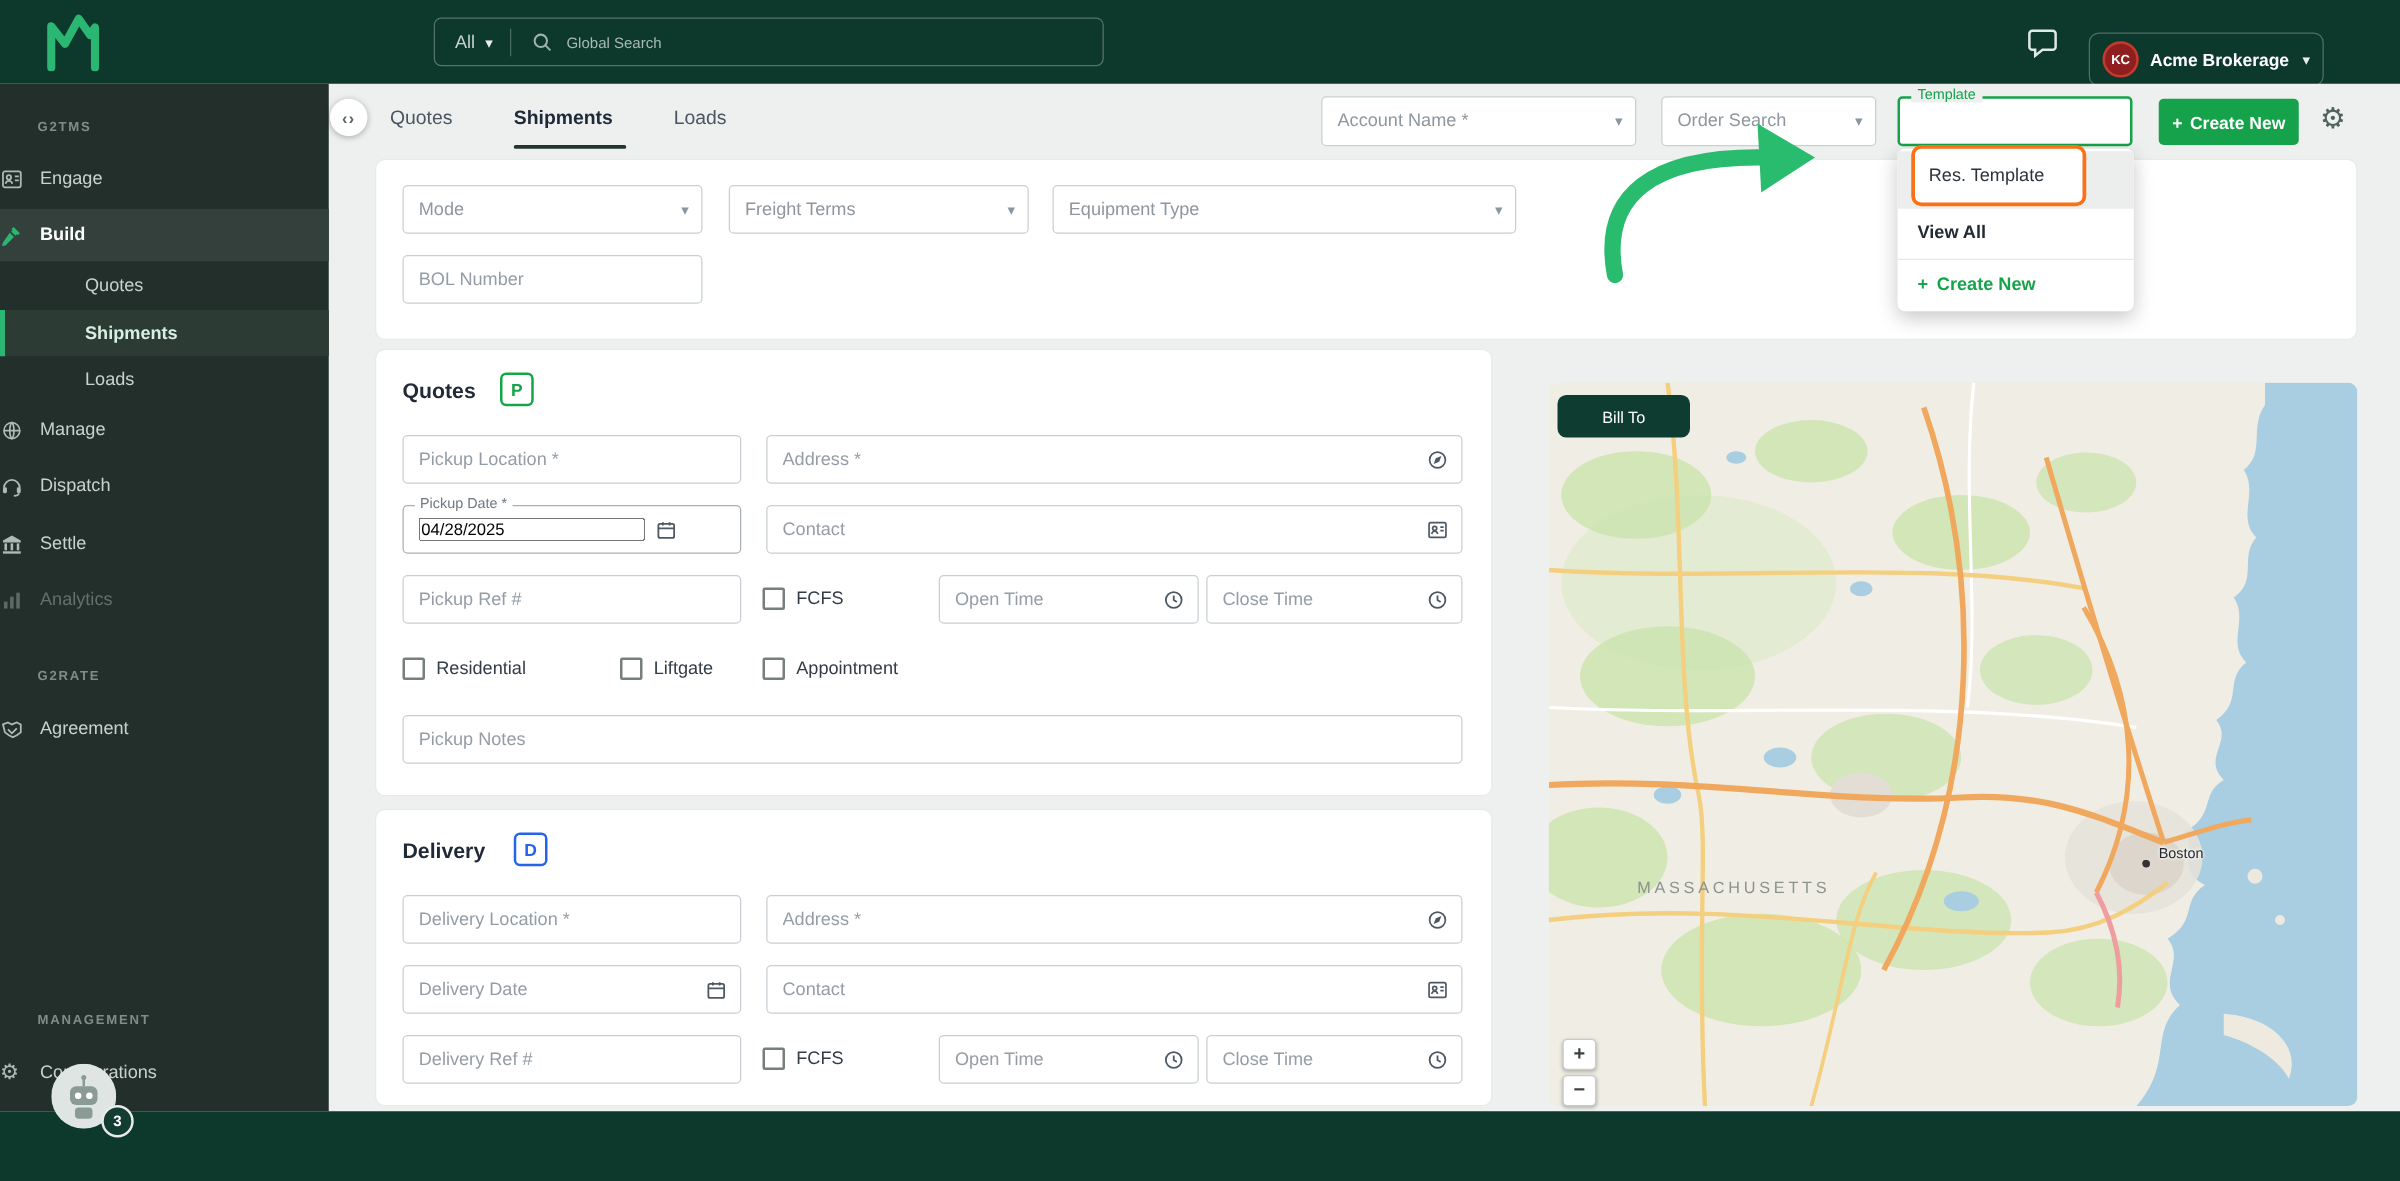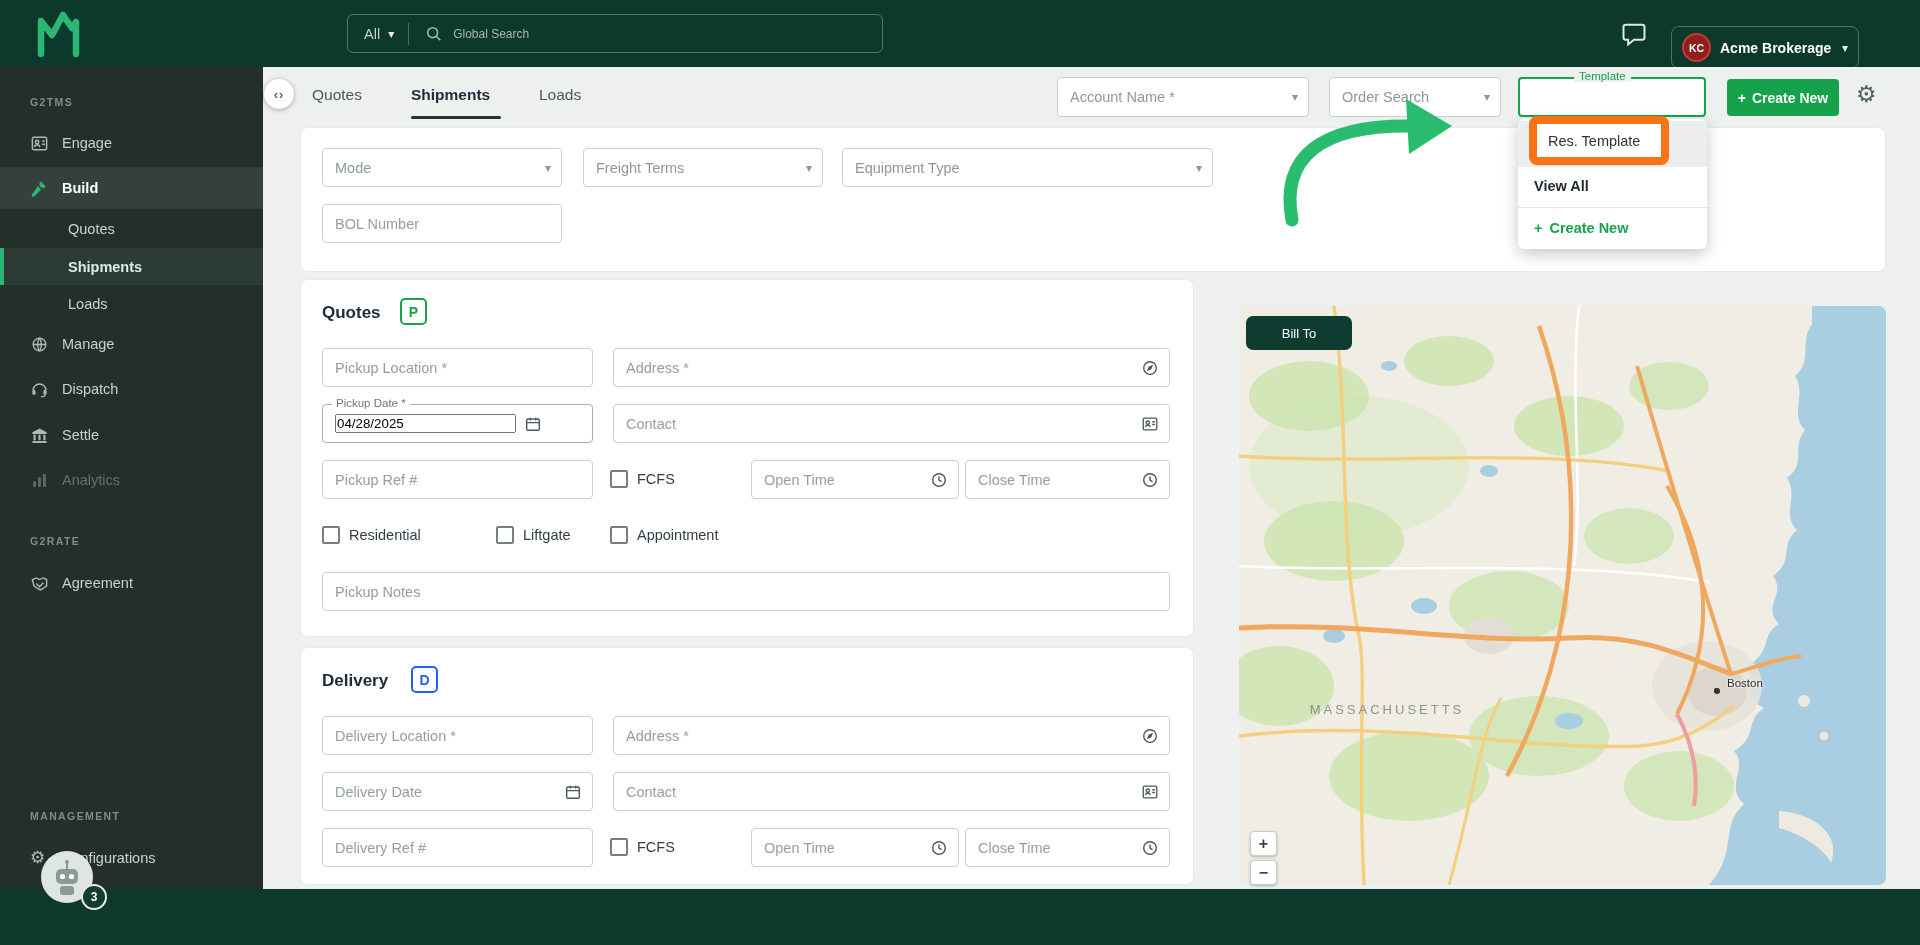--- a/index.html
+++ b/index.html
@@ -47,7 +47,7 @@
   .sel .txt { color:#8e979e; font-size:14.5px; }
 
   .tpl-field { position:absolute; left:1518px; top:77px; width:188px; height:40px; background:#fff; border:2px solid #16a34a; border-radius:4px; cursor:text; }
-  .tpl-label { position:absolute; top:-9px; left:9px; background:#edf0ee; padding:0 5px; font-size:11.5px; color:#15a24a;margin-left:45px; }
+  .tpl-label { position:absolute; top:-9px; left:9px; background:#edf0ee; padding:0 5px; font-size:11.5px; color:#15a24a; }
 
   .btn-create { position:absolute; left:1727px; top:79px; width:112px; height:37px; background:#15a24a; border-radius:4px; color:#fff; font-size:14px; font-weight:600; display:flex; align-items:center; justify-content:center; gap:6px; cursor:pointer; }
   .hdr-gear { position:absolute; left:1856px; top:83px; font-size:23px; color:#50645d; cursor:pointer; line-height:1; }

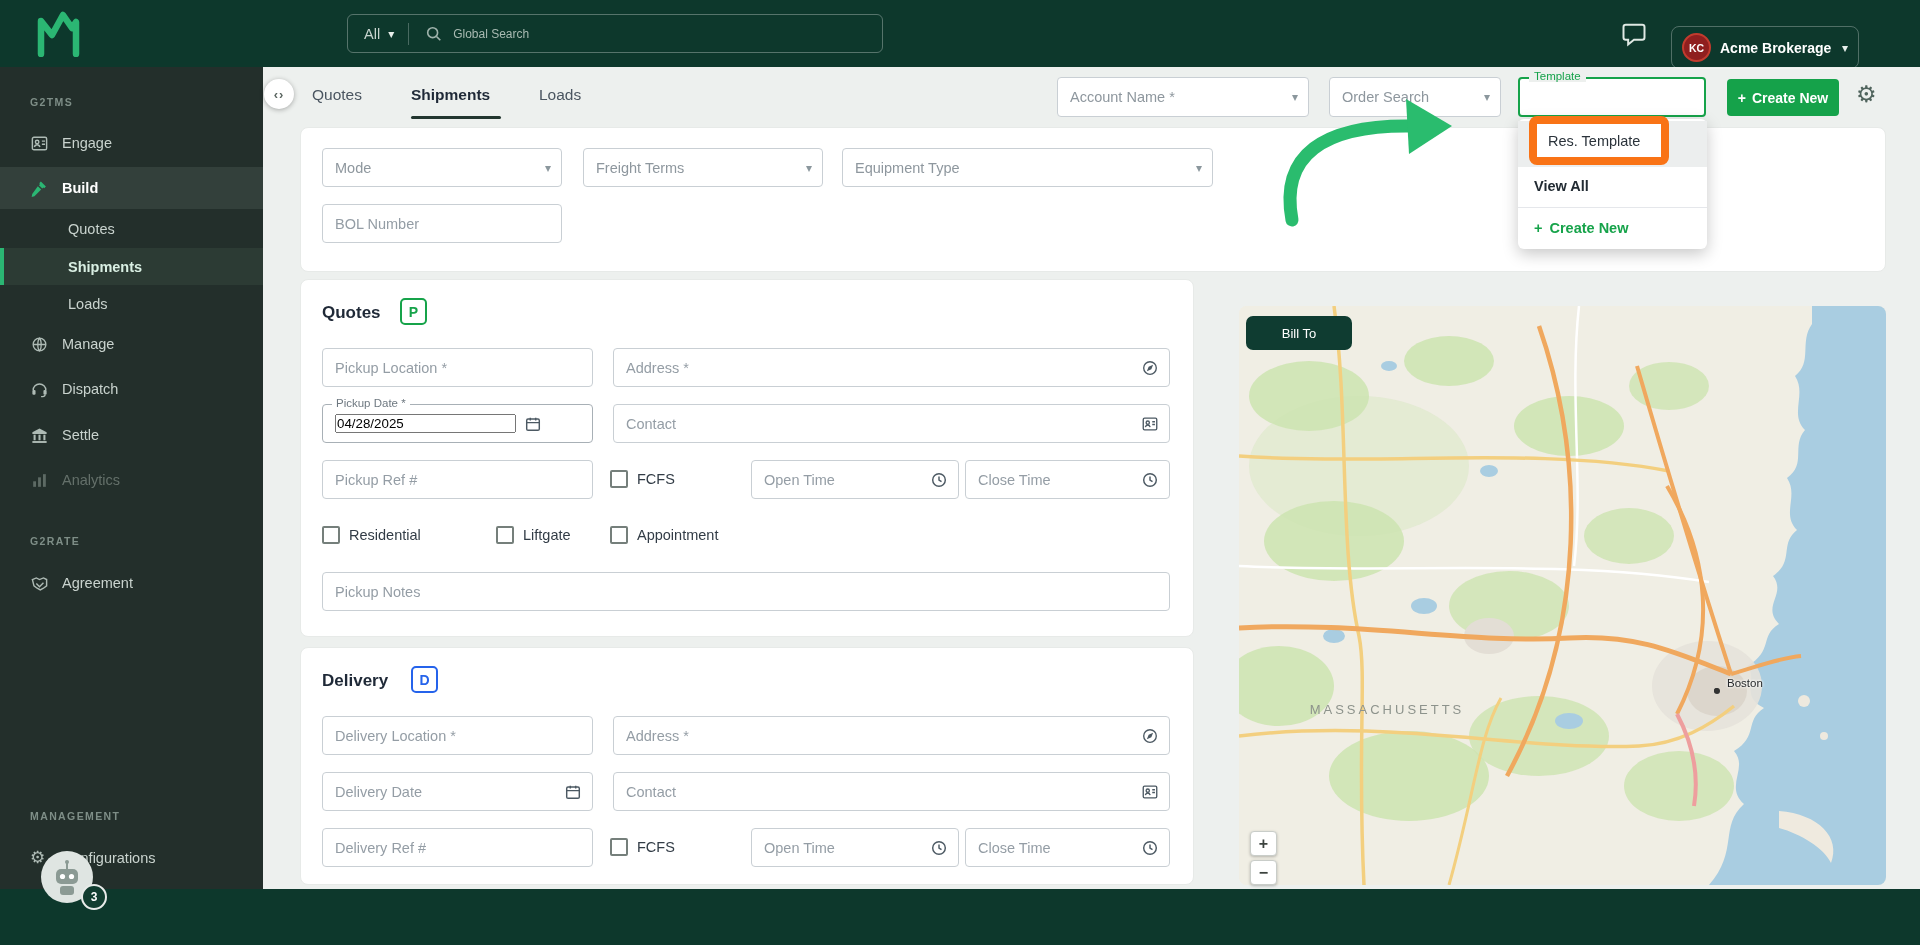--- a/index.html
+++ b/index.html
@@ -24,7 +24,7 @@
   
   .sidebar { position:absolute; left:0; top:67px; width:263px; height:822px; background:#232f2b; z-index:20; }
   .nav-sec { position:absolute; left:30px; color:#7e8e87; font-size:10.5px; letter-spacing:1.4px; font-weight:700; }
-  .nav-item { position:absolute; left:0; width:263px; height:40px; display:flex; align-items:center; gap:13px; padding-left:30px; color:#c9d3ce; font-size:14.5px; cursor:pointer; }
+  .nav-item { position:absolute; left:0; width:263px; height:40px; display:flex; align-items:center; gap:13px; color:#c9d3ce; font-size:14.5px; cursor:pointer; }
   .nav-item .nav-ico { width:19px; height:19px; display:flex; color:#aebbb5; flex:0 0 auto; }
   .nav-item.active { background:#33403b; color:#ffffff; font-weight:600; }
   .nav-item.active .nav-ico { color:#2bb673; }

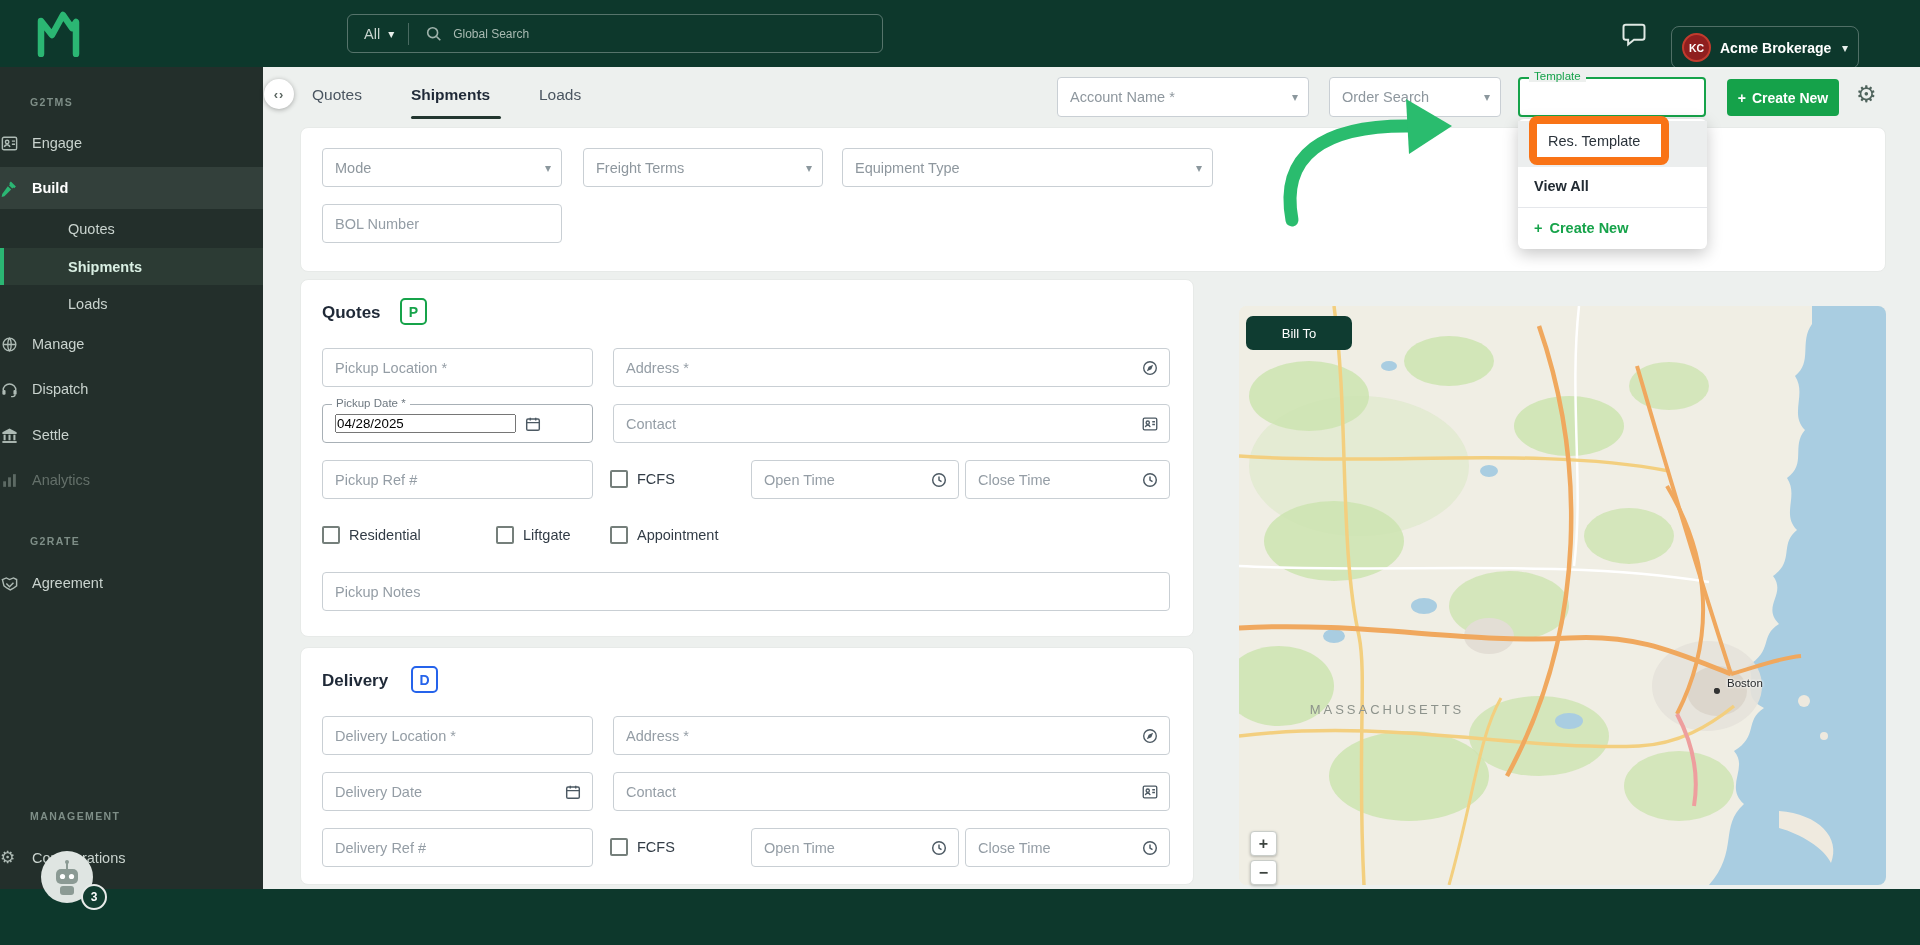--- a/index.html
+++ b/index.html
@@ -60,7 +60,7 @@
   .tpl-createnew { position:absolute; left:0; top:90px; width:189px; height:38px; display:flex; align-items:center; gap:7px; padding-left:16px; font-size:14.5px; font-weight:700; color:#16a34a; cursor:pointer; }
 
   
-  .hl-box { position:absolute; left:1529px; top:116px; width:140px; height:49px; background:#fff; border:8px solid #f97316; border-radius:8px; display:flex; align-items:center; padding-left:11px; font-size:14.5px; color:#2b333b; z-index:55; }
+  .hl-box { position:absolute; left:1529px; top:116px; width:140px; height:49px; background:#fff; border:3px solid #f97316; border-radius:8px; display:flex; align-items:center; padding-left:11px; font-size:14.5px; color:#2b333b; z-index:55; }
   .arrow-svg { position:absolute; left:0; top:0; width:1920px; height:945px; z-index:45; pointer-events:none; }
 
   

